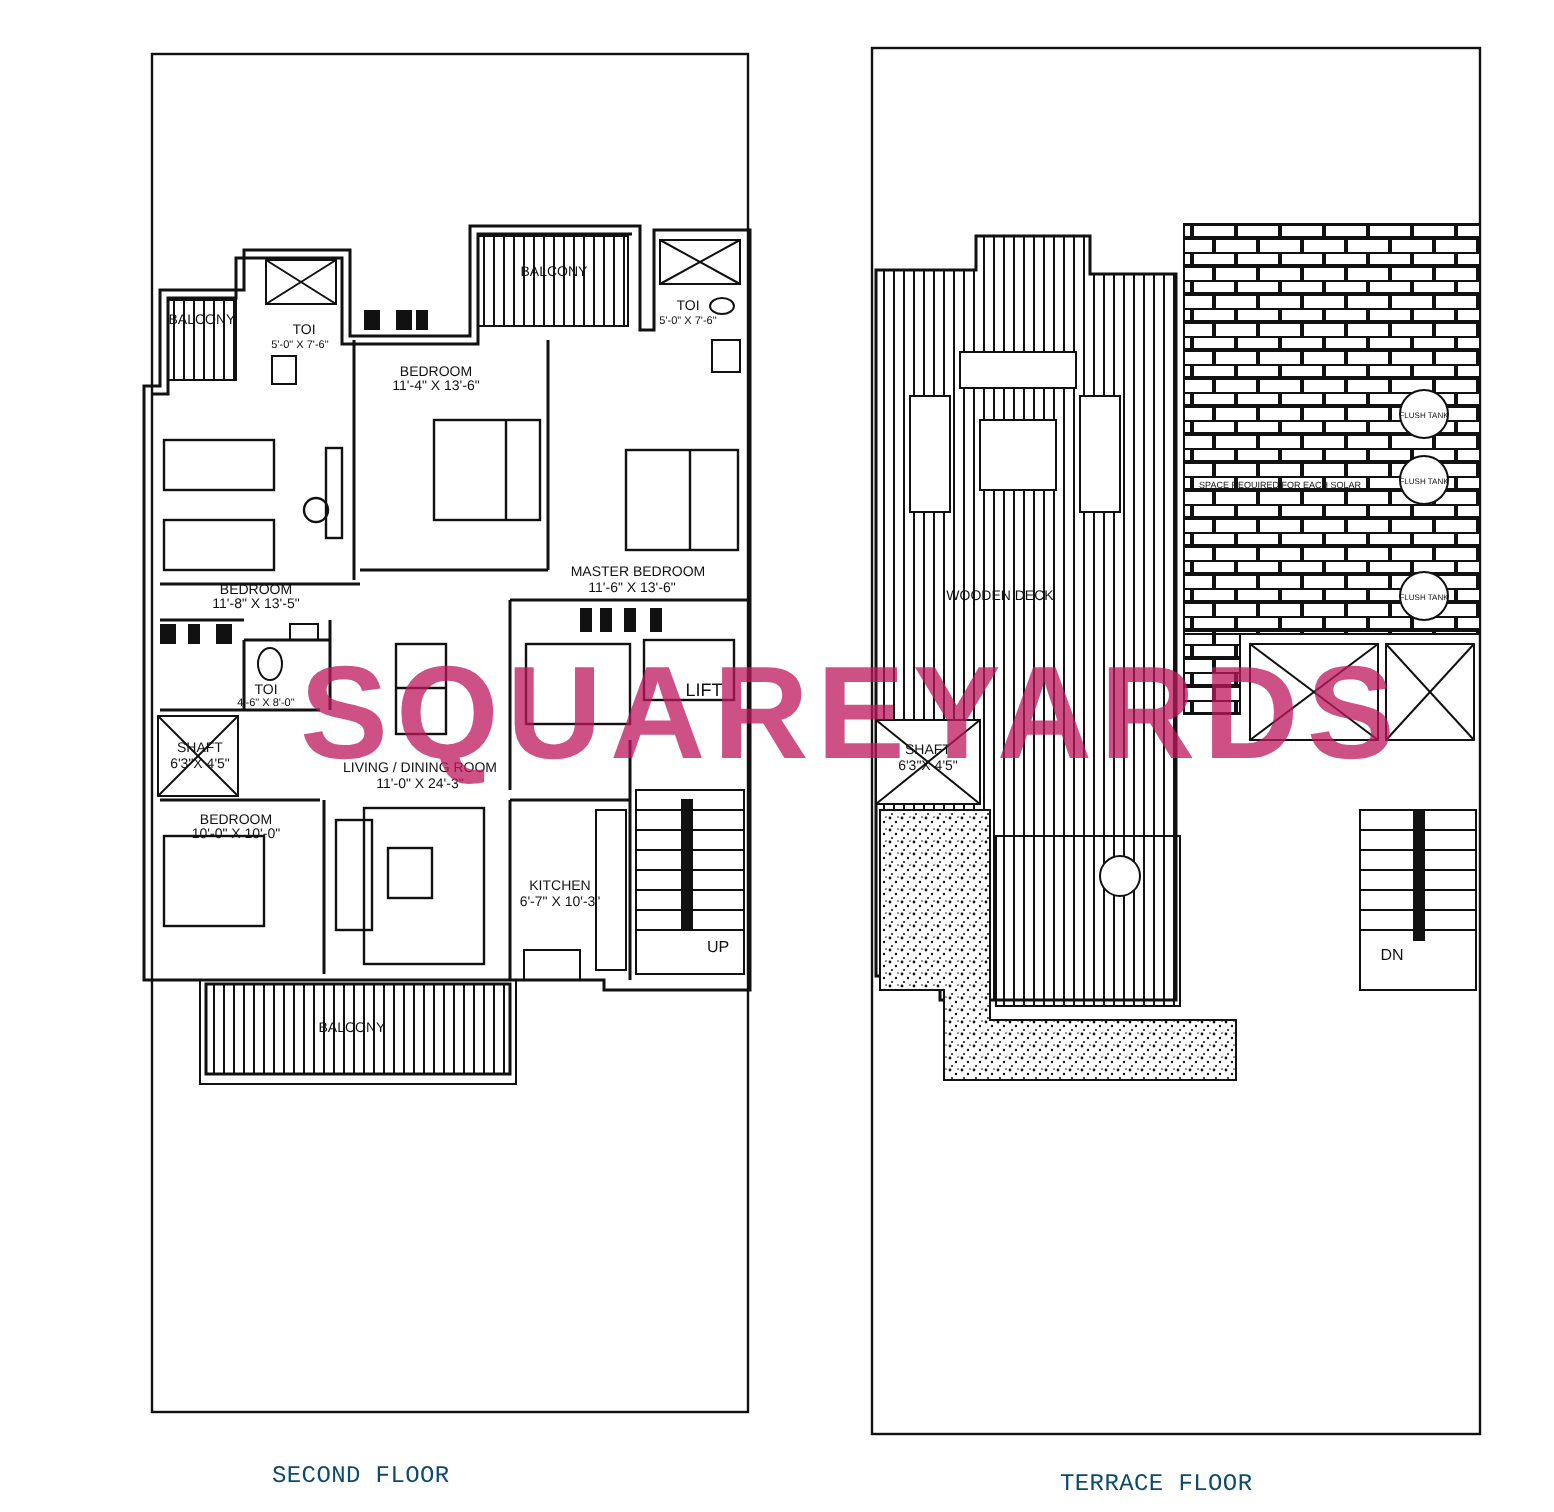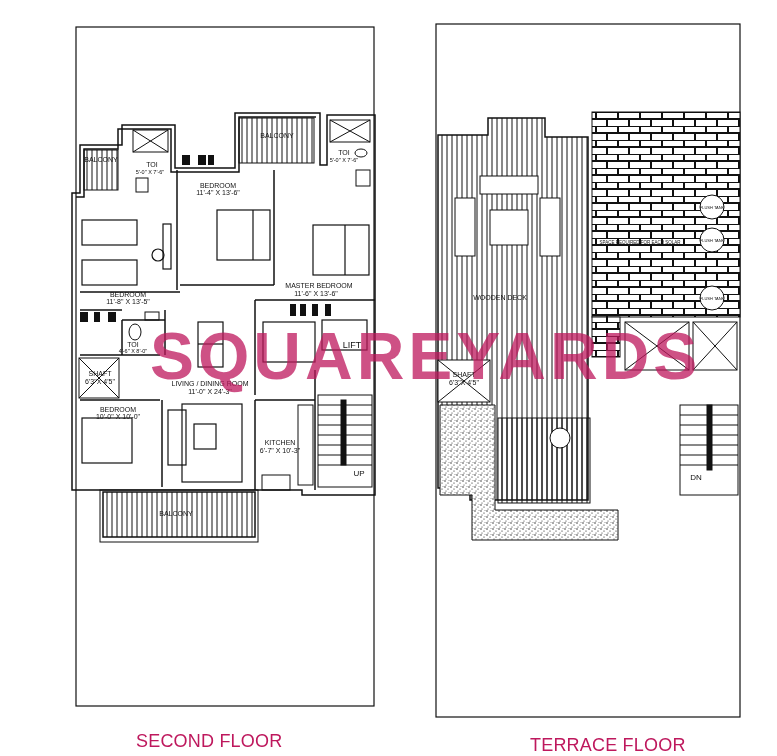--- a/index.html
+++ b/index.html
@@ -6,7 +6,7 @@
   body{width:777px;height:756px;position:relative;overflow:hidden;font-family:"Liberation Sans",sans-serif;}
   .plan{position:absolute;}
   svg text{font-family:"Liberation Sans",sans-serif;fill:#111;}
-  .caption{position:absolute;font-size:18px;color:#be185d;letter-spacing:0.2px;font-family:Liberation Sans, sans-serif;}
+  .caption{position:absolute;font-size:12px;color:#0c4a6e;letter-spacing:0.2px;font-family:Liberation Mono, monospace;}
   .wm{position:absolute;left:150px;top:318px;width:480px;font-size:66px;font-weight:bold;color:#be185d;opacity:0.75;letter-spacing:4px;font-family:"Liberation Sans",sans-serif;pointer-events:none;}
 </style>
 </head>

